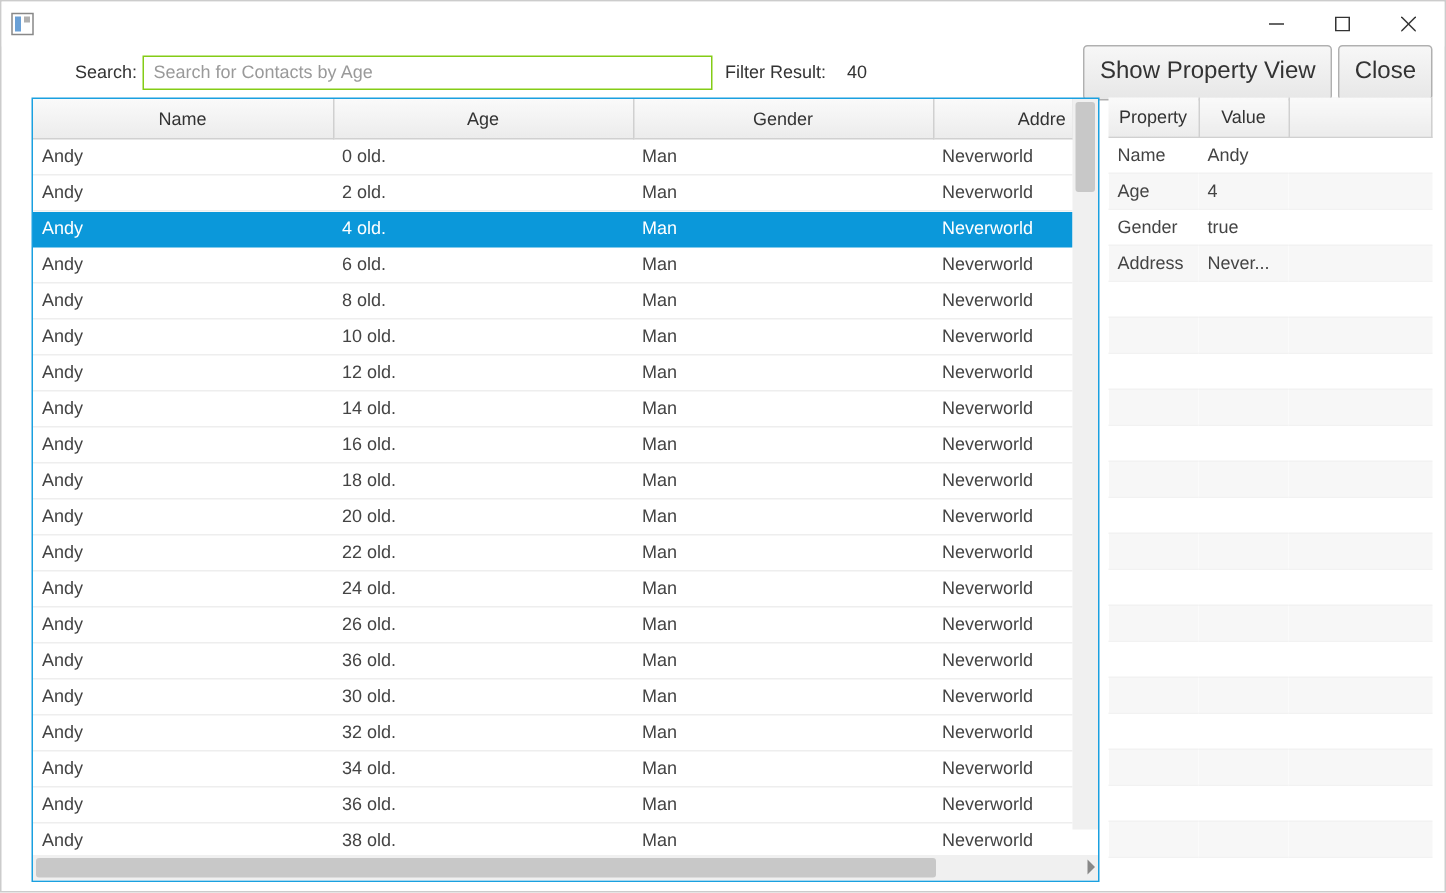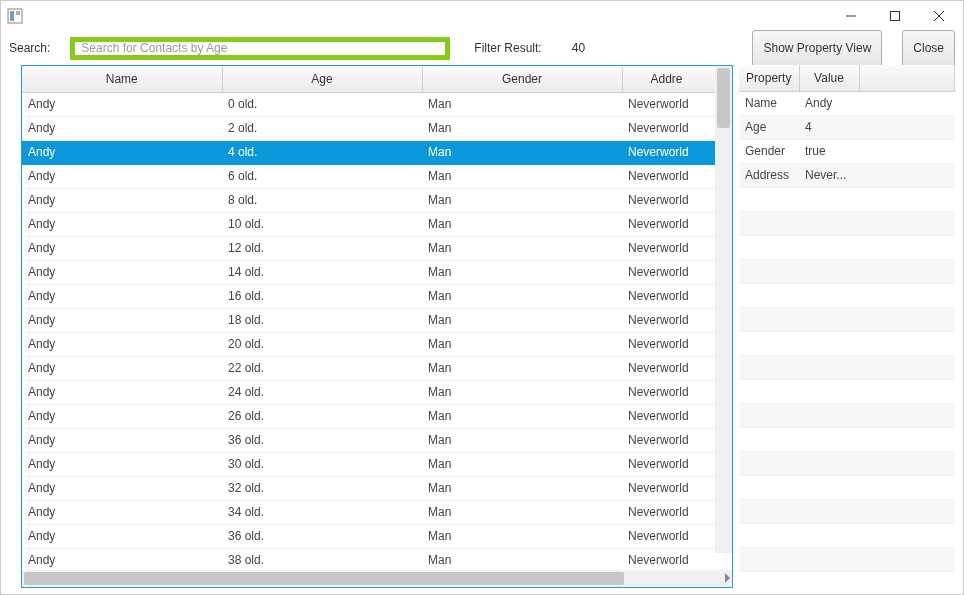--- a/index.html
+++ b/index.html
@@ -34,7 +34,8 @@
   display: flex;
   align-items: center;
   padding: 0 8px;
-  gap: 20px;
+  gap: 4px;
+  margin-left: 41px;
 }
 .search-label { color: #333; }
 .search-input {

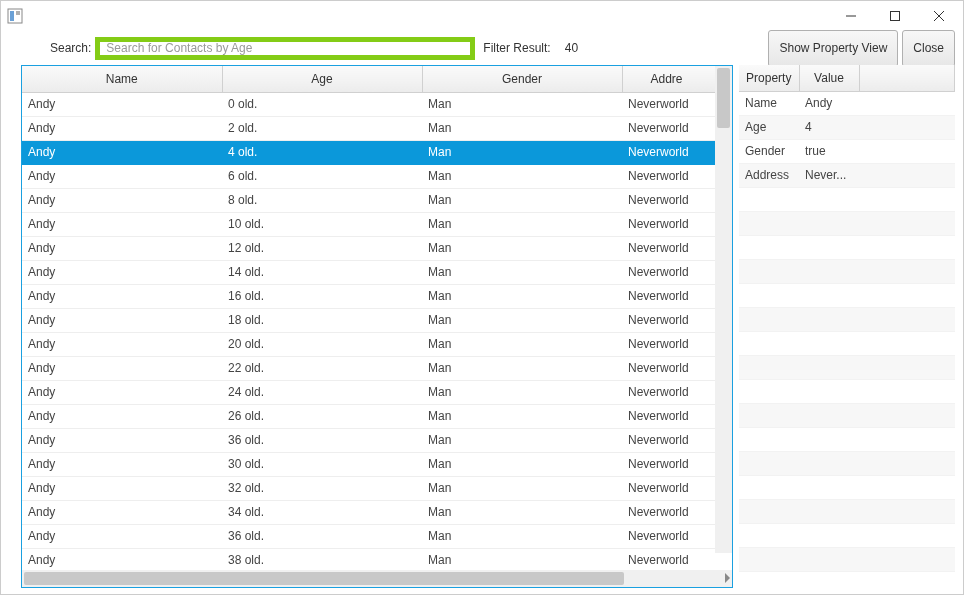--- a/index.html
+++ b/index.html
@@ -41,7 +41,7 @@
 .search-input {
   width: 380px;
   height: 23px;
-  border: 5px solid #84cc16;
+  border: 1px solid #84cc16;
   padding: 0 6px;
   font-family: inherit;
   font-size: 12px;

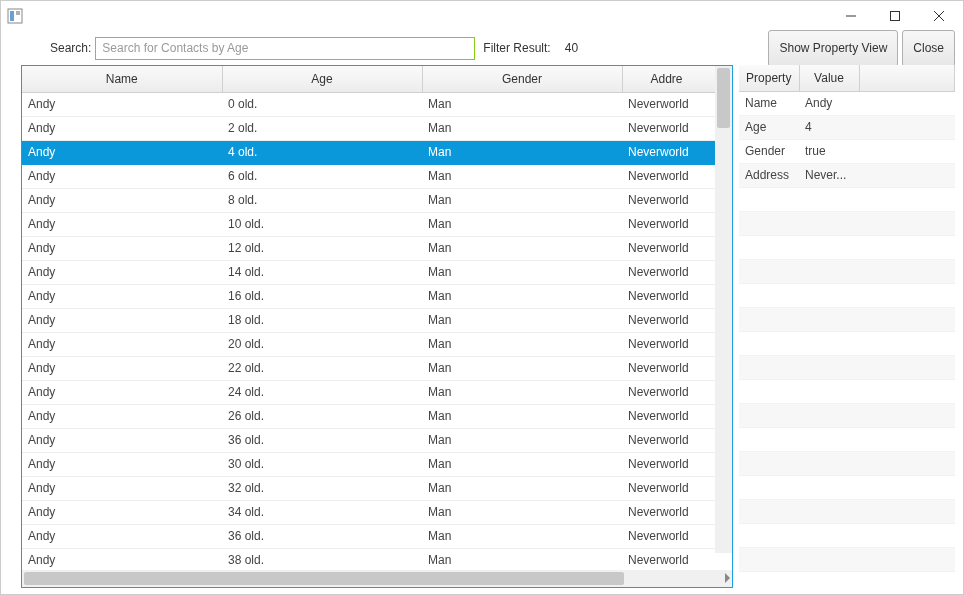--- a/index.html
+++ b/index.html
@@ -59,7 +59,7 @@
   border-radius: 3px;
   cursor: pointer;
   font-family: inherit;
-  font-size: 12px;
+  font-size: 16px;
   color: #333;
 }
 .content {

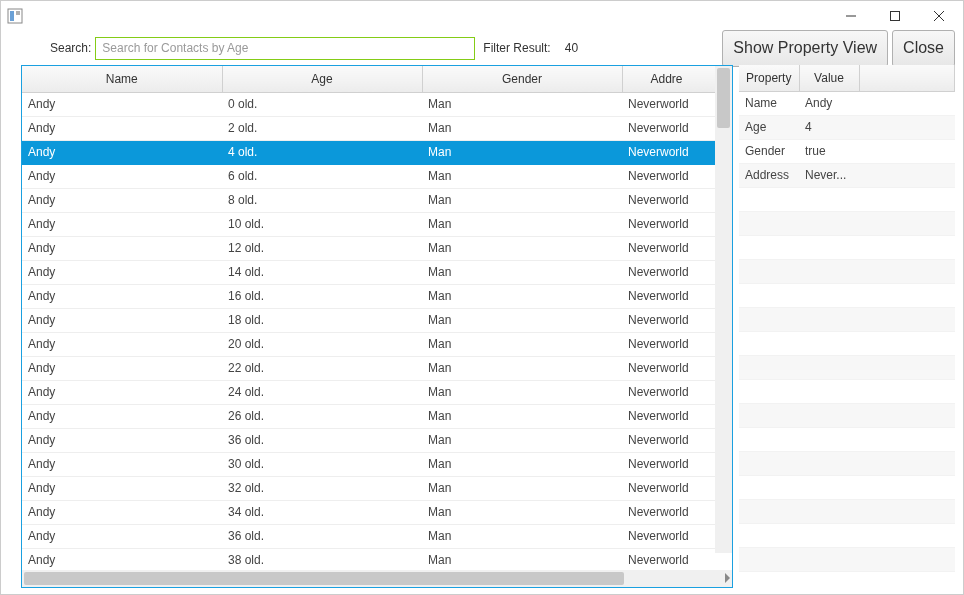--- a/index.html
+++ b/index.html
@@ -94,7 +94,7 @@
   color: #333;
   text-align: center;
 }
-.main-table thead th:last-child { text-align: center; padding-right: 4px; }
+.main-table thead th:last-child { text-align: right; padding-right: 4px; }
 .main-table td {
   border-bottom: 1px solid #eee;
   height: 24px;

